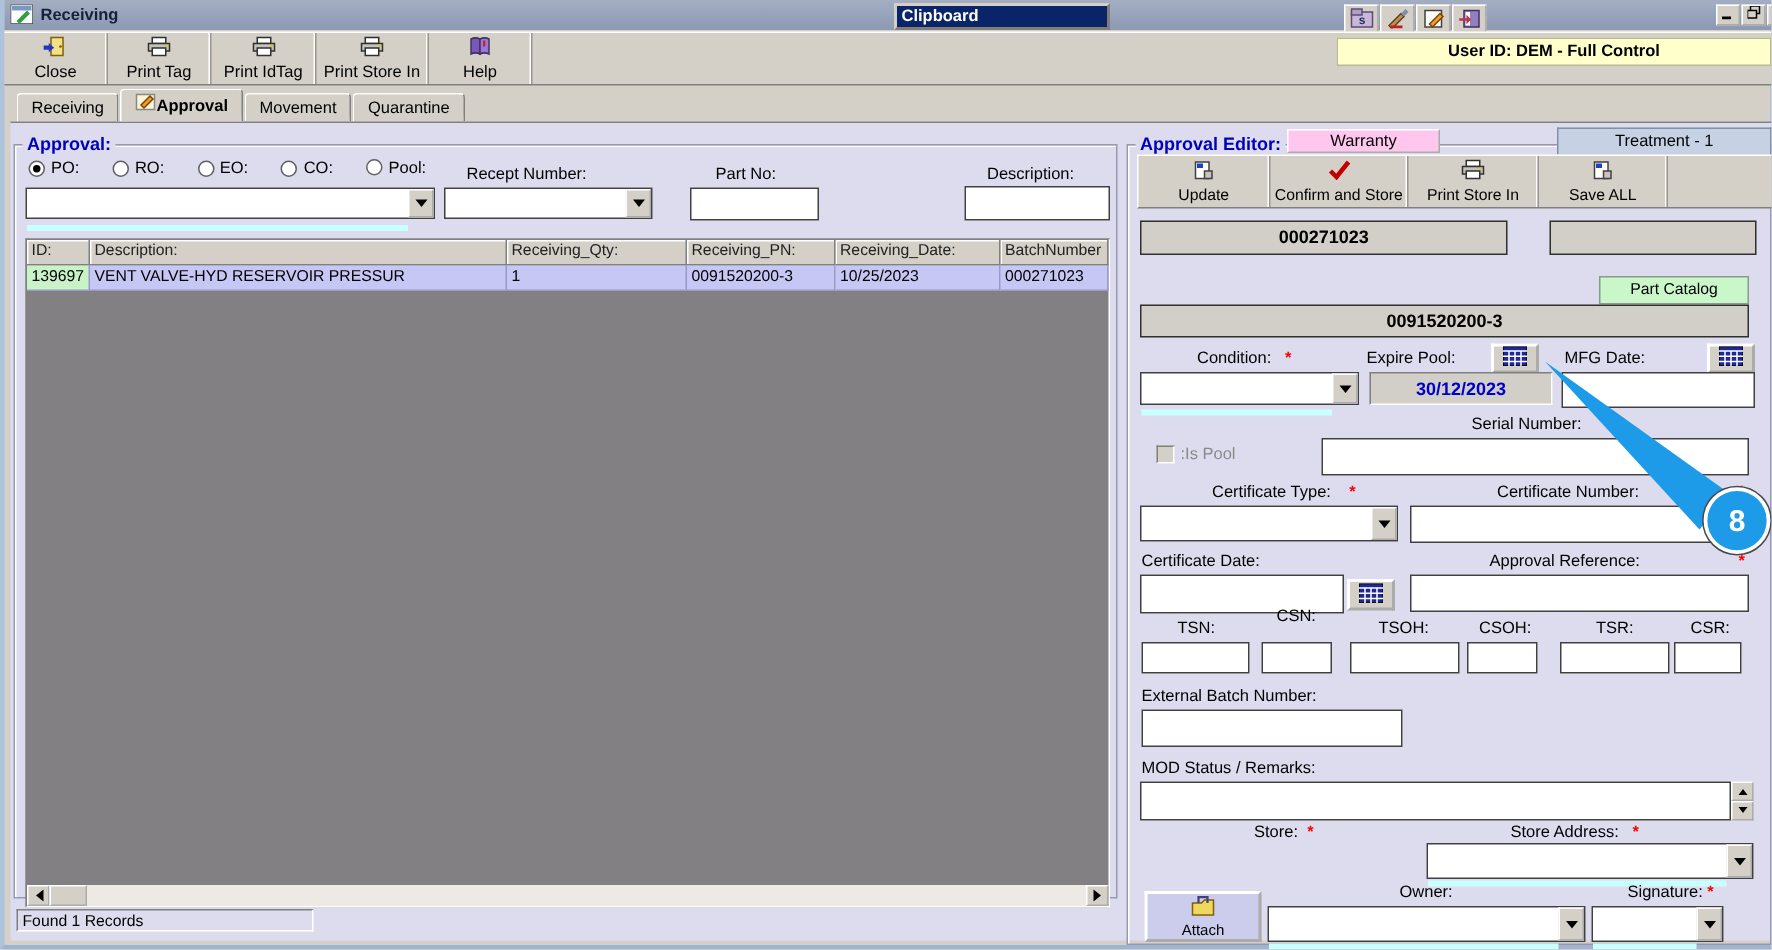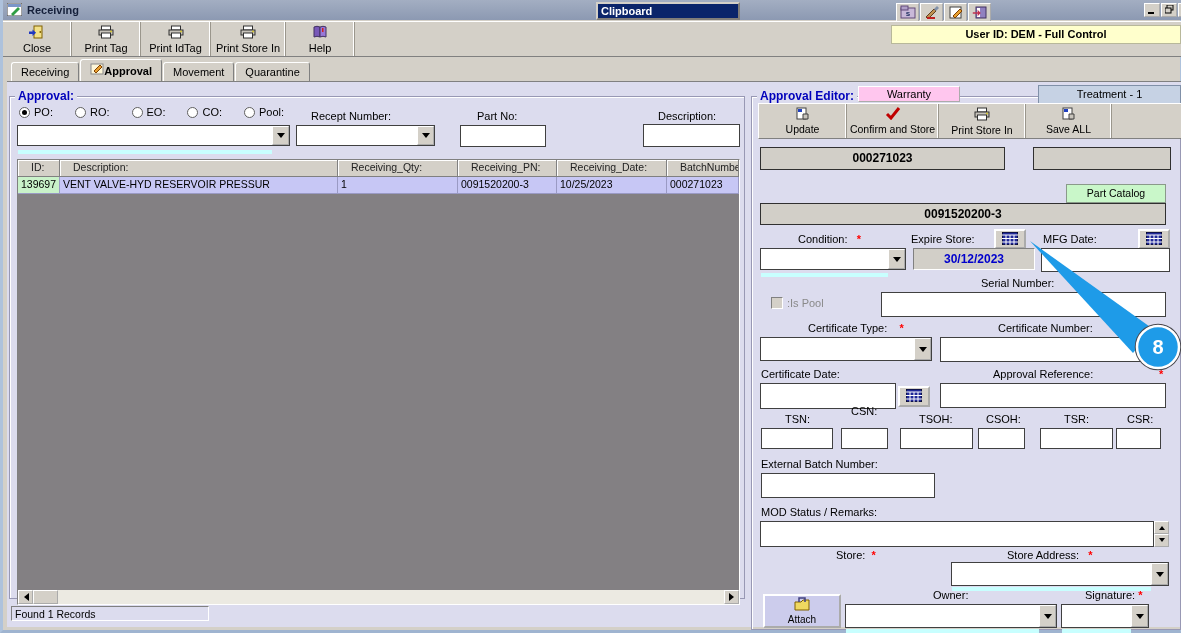--- a/index.html
+++ b/index.html
@@ -233,7 +233,7 @@
       <span style="width:11px;height:11px;border-radius:50%;background:#fff;border:1px solid #606060"></span>
       <span>CO:</span>
     </label>
-    <label style="display:flex;align-items:flex-end;gap:4px">
+    <label style="display:flex;align-items:flex-start;gap:4px">
       <span style="width:11px;height:11px;border-radius:50%;background:#fff;border:1px solid #606060"></span>
       <span>Pool:</span>
     </label>

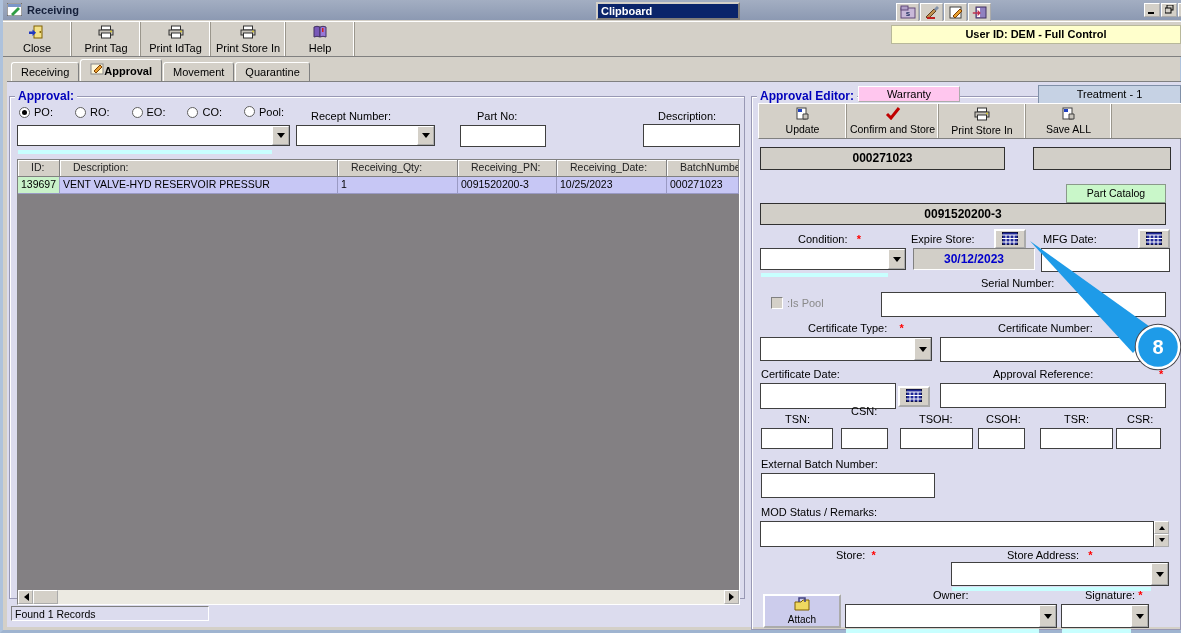--- a/index.html
+++ b/index.html
@@ -57,7 +57,7 @@
   .grid { left:14px; top:159px; width:723px; height:446px; border:1px solid; border-color:#808080 #fff #fff #808080; background:#838083; }
   .gr-row { display:flex; height:17px; }
   .hcell { background:#d4d0c8; border-right:1px solid #808080; border-bottom:1px solid #808080;
-           box-shadow:inset 1px 1px 0 #fff; padding:1px 13px; font-size:10.5px; color:#222;
+           box-shadow:inset 1px 1px 0 #fff; padding:1px 3px; font-size:10.5px; color:#222;
            overflow:hidden; white-space:nowrap; }
   .dcell { background:#c7c7f5; border-right:1px solid #9a9ac4; border-bottom:1px solid #9a9ac4;
            padding:1px 3px; font-size:10.5px; overflow:hidden; white-space:nowrap; }

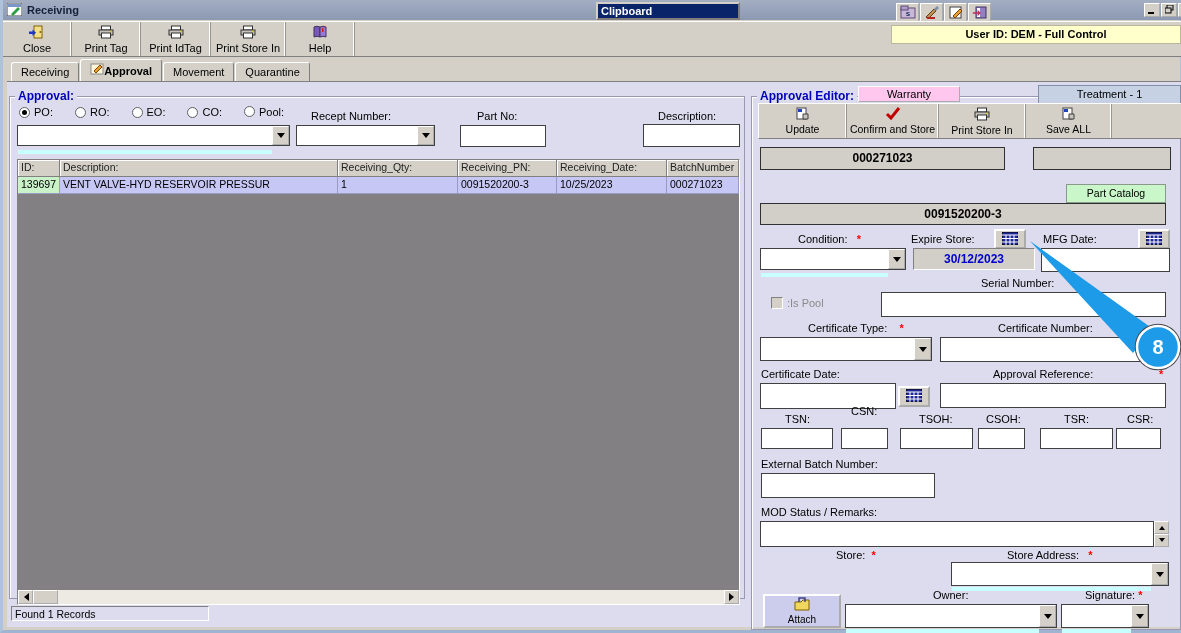--- a/index.html
+++ b/index.html
@@ -344,7 +344,7 @@
       </div>
   </div>
 
-  <div class="abs lbl" style="left:908px;top:233px">Expire Store:</div>
+  <div class="abs lbl" style="left:908px;top:233px">Expire Pool:</div>
   <div class="abs calbtn" style="left:991px;top:229px">
     <span><svg width="16" height="13">
           <rect x="0" y="0" width="16" height="13" fill="#202898" stroke="#000"></rect>

